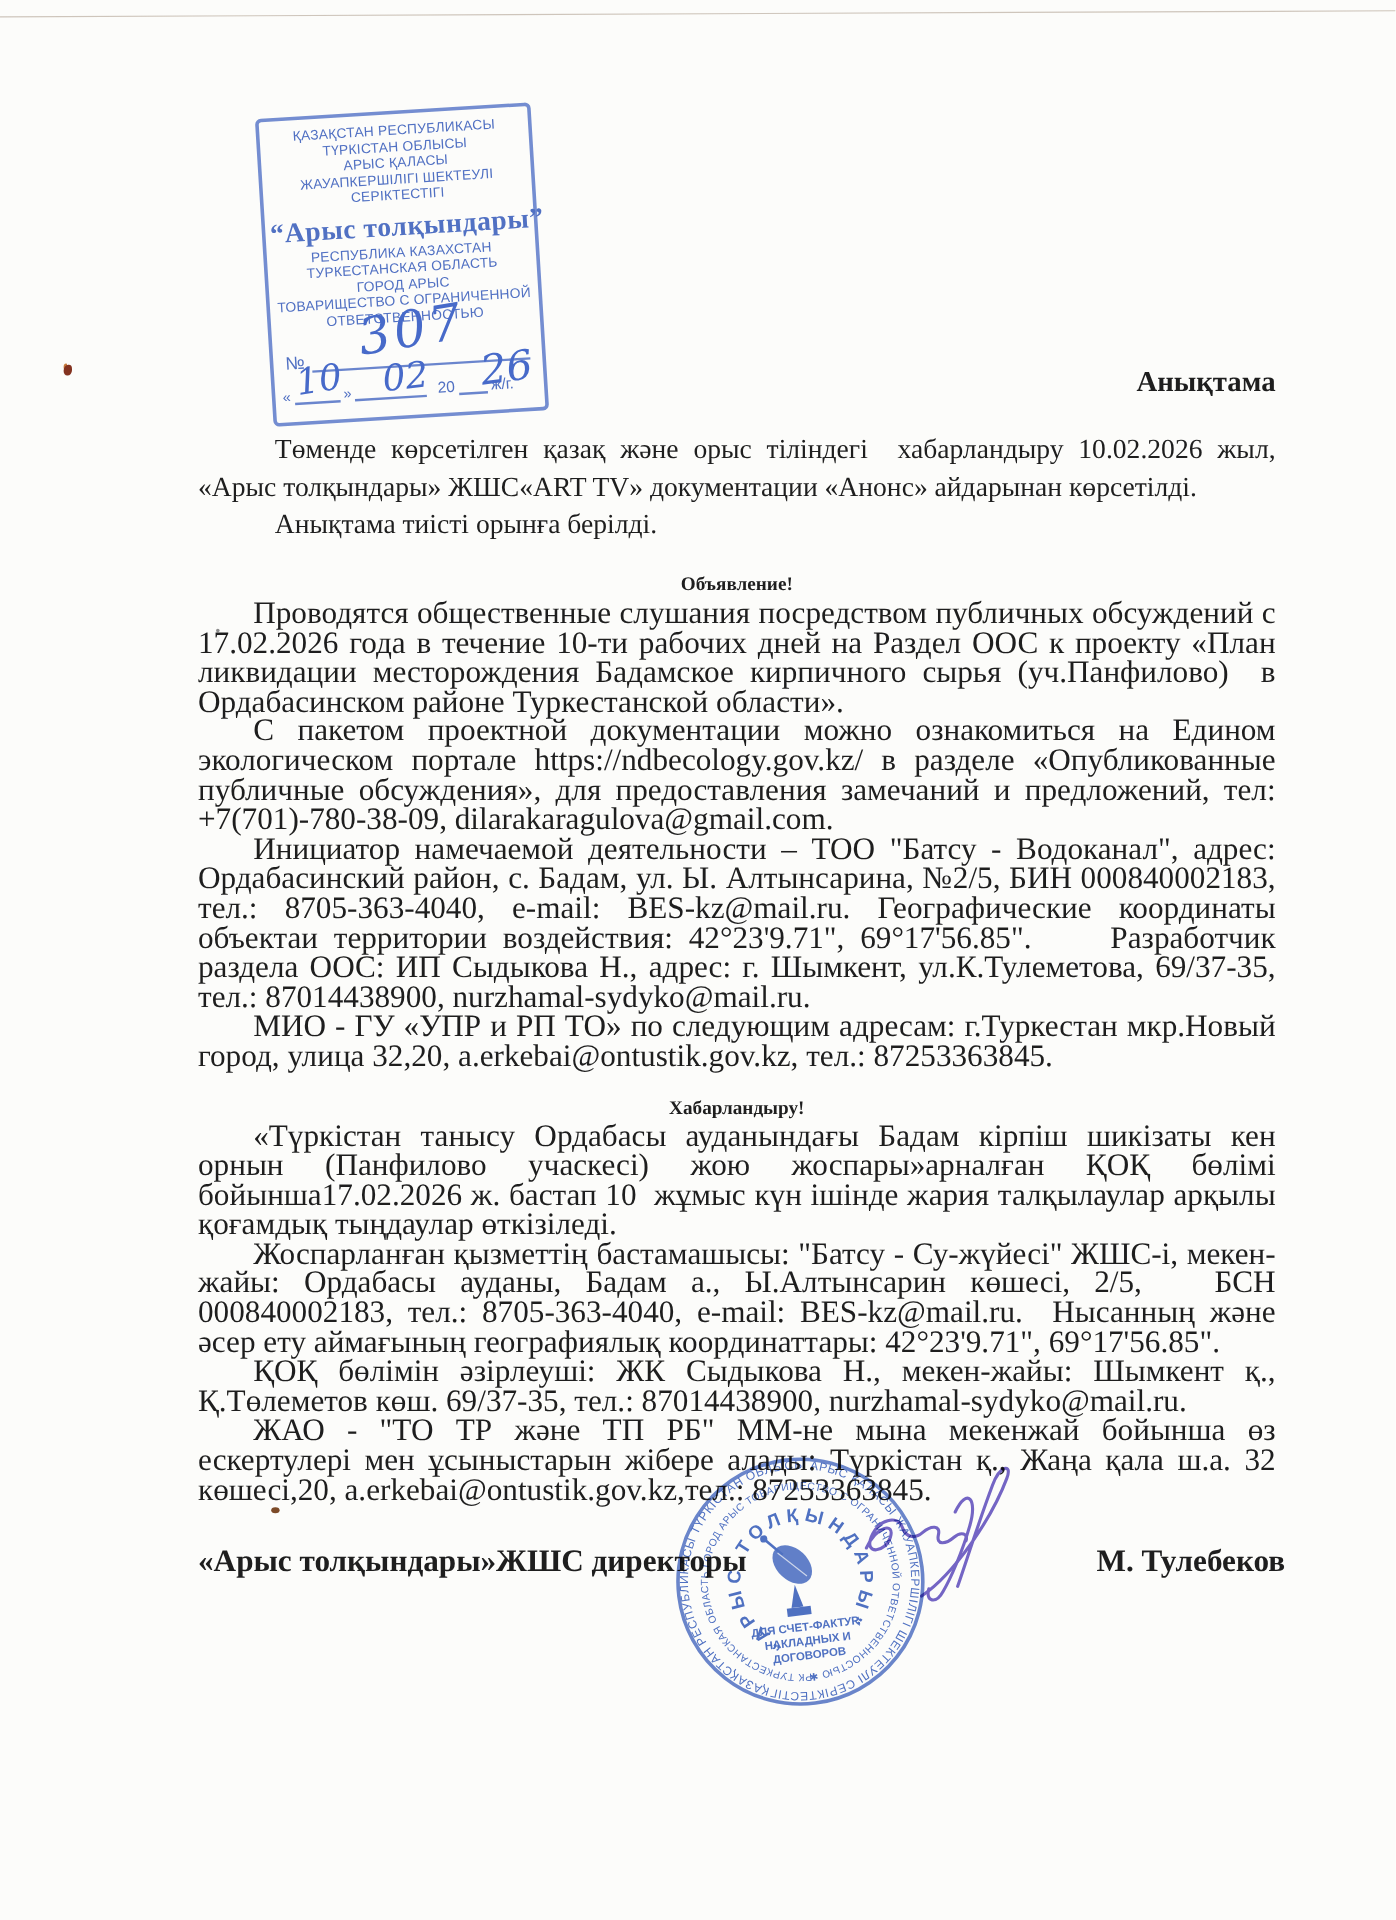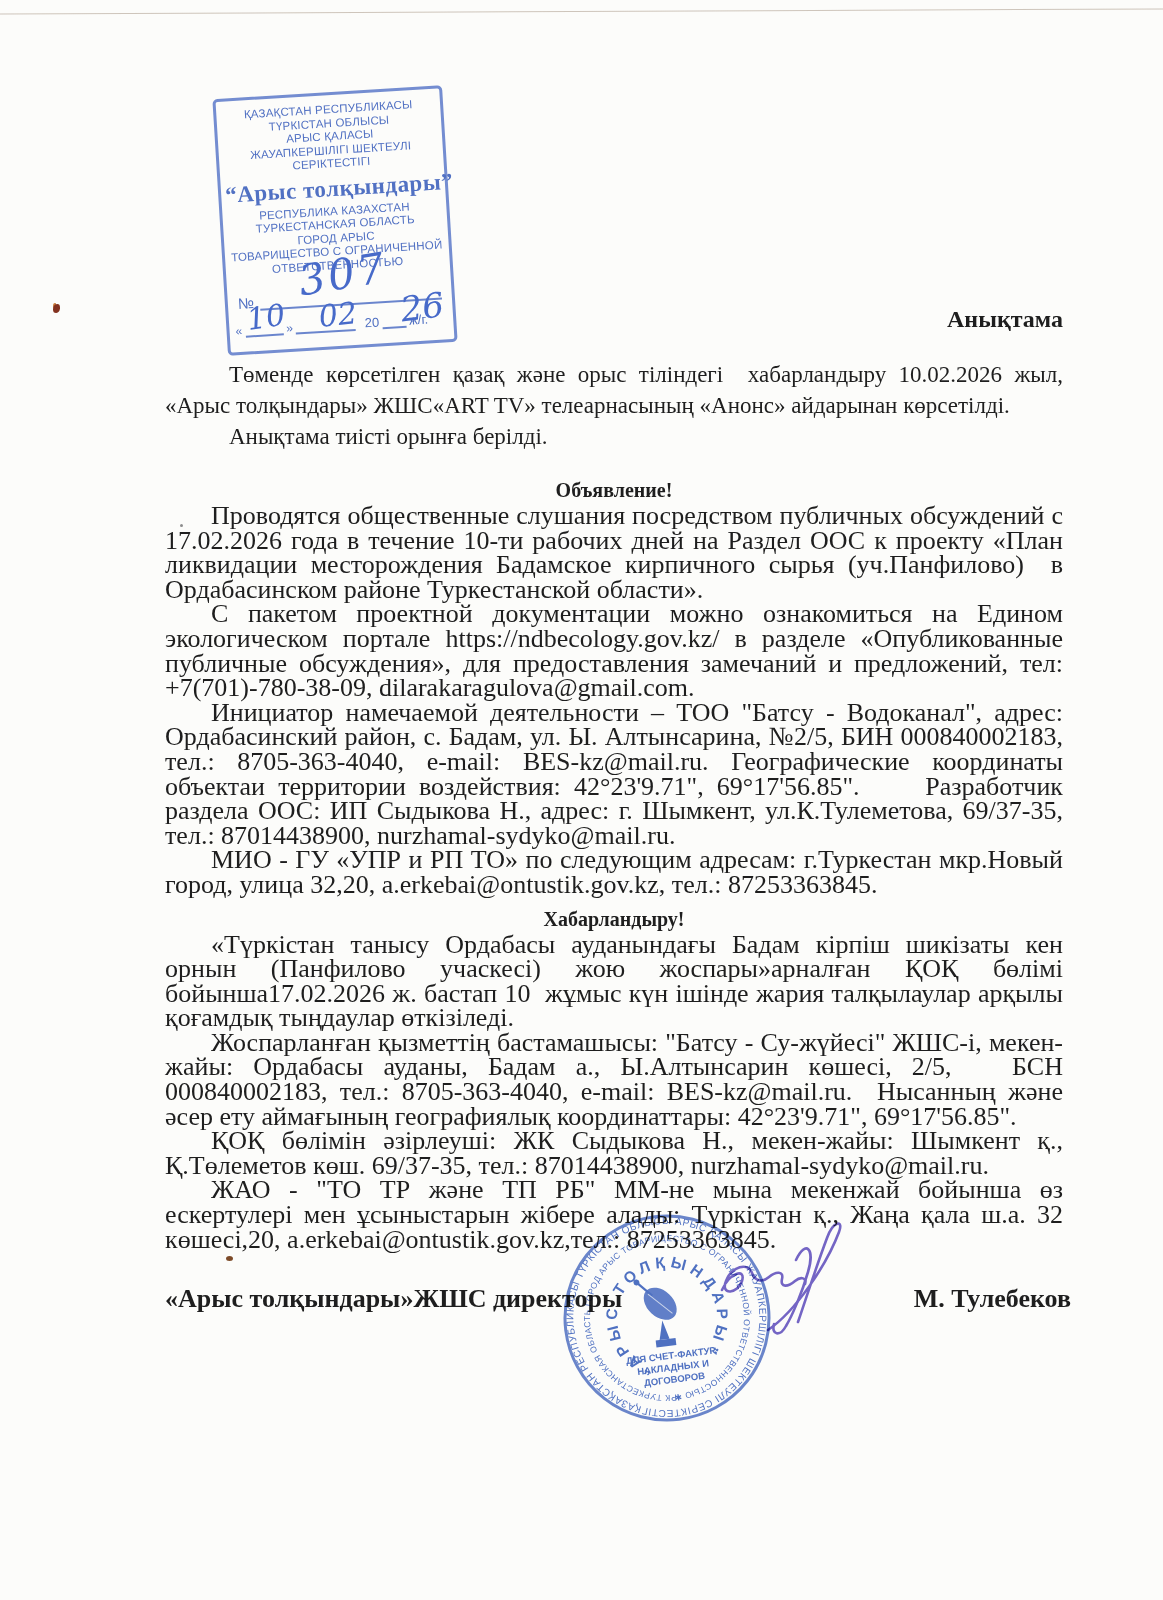--- a/index.html
+++ b/index.html
@@ -104,7 +104,7 @@
 <div class="doc">
   <h1 class="title">Анықтама</h1>
   <div class="intro">
-    <p><span>Төменде көрсетілген қазақ және орыс тіліндегі&nbsp; хабарландыру 10.02.2026 жыл, </span><span class="b">«Арыс толқындары» ЖШС«ART TV»</span><span> телеарнасының </span><span class="b">«Анонс»</span><span> айдарынан көрсетілді.</span></p>
+    <p><span>Төменде көрсетілген қазақ және орыс тіліндегі&nbsp; хабарландыру 10.02.2026 жыл, </span><span class="b">«Арыс толқындары» ЖШС«ART TV»</span><span> документации </span><span class="b">«Анонс»</span><span> айдарынан көрсетілді.</span></p>
     <p><span>Анықтама тиісті орынға берілді.</span></p>
   </div>
   <div class="sec ru-sec">

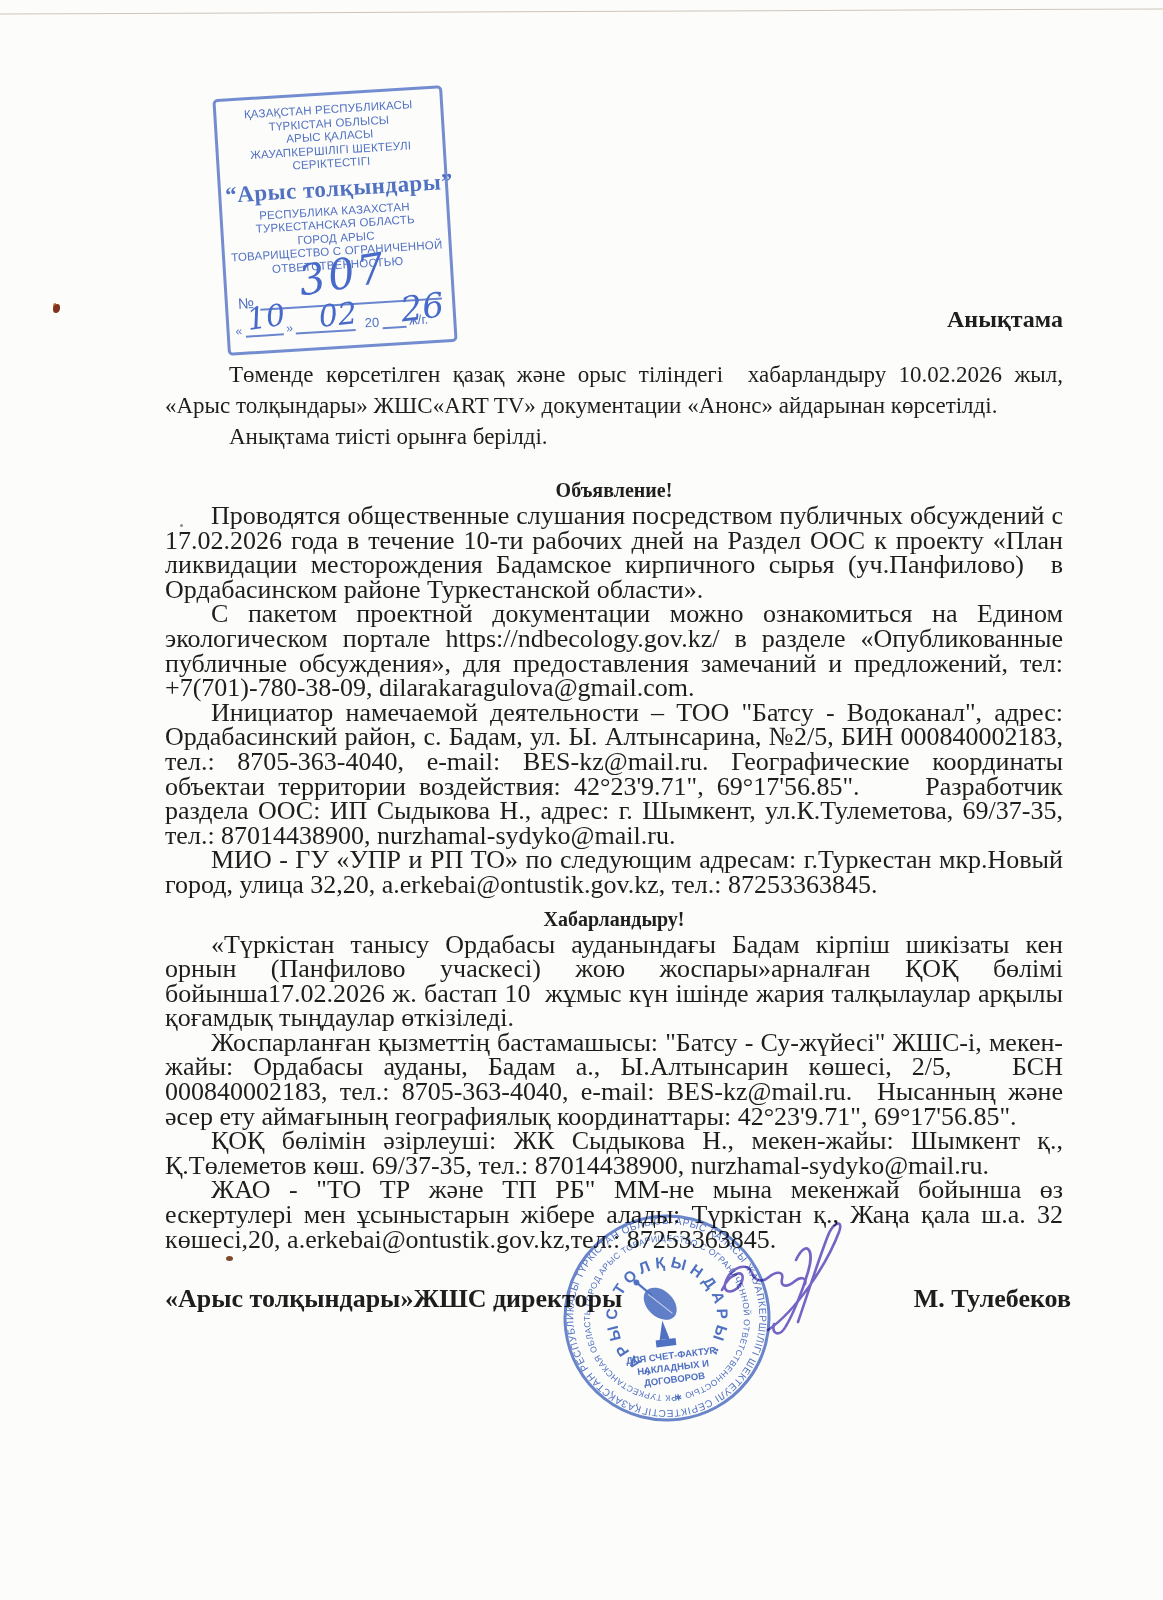--- a/index.html
+++ b/index.html
@@ -49,7 +49,7 @@
   .title{font-size:24px;font-weight:bold;text-align:right;margin:0;}
   .intro p{font-size:23px;line-height:31px;text-align:justify;text-indent:64px;margin:0;}
   .intro{margin-top:26px;}
-  .sec-head{font-size:20px;font-weight:bold;text-align:center;margin:0 0 2px;}
+  .sec-head{font-size:16px;font-weight:bold;text-align:center;margin:0 0 2px;}
   .sec p{font-size:26px;line-height:24.6px;text-align:justify;text-indent:46px;margin:0;}
   .ru-sec{margin-top:27px;}
   .kk-sec{margin-top:10px;}

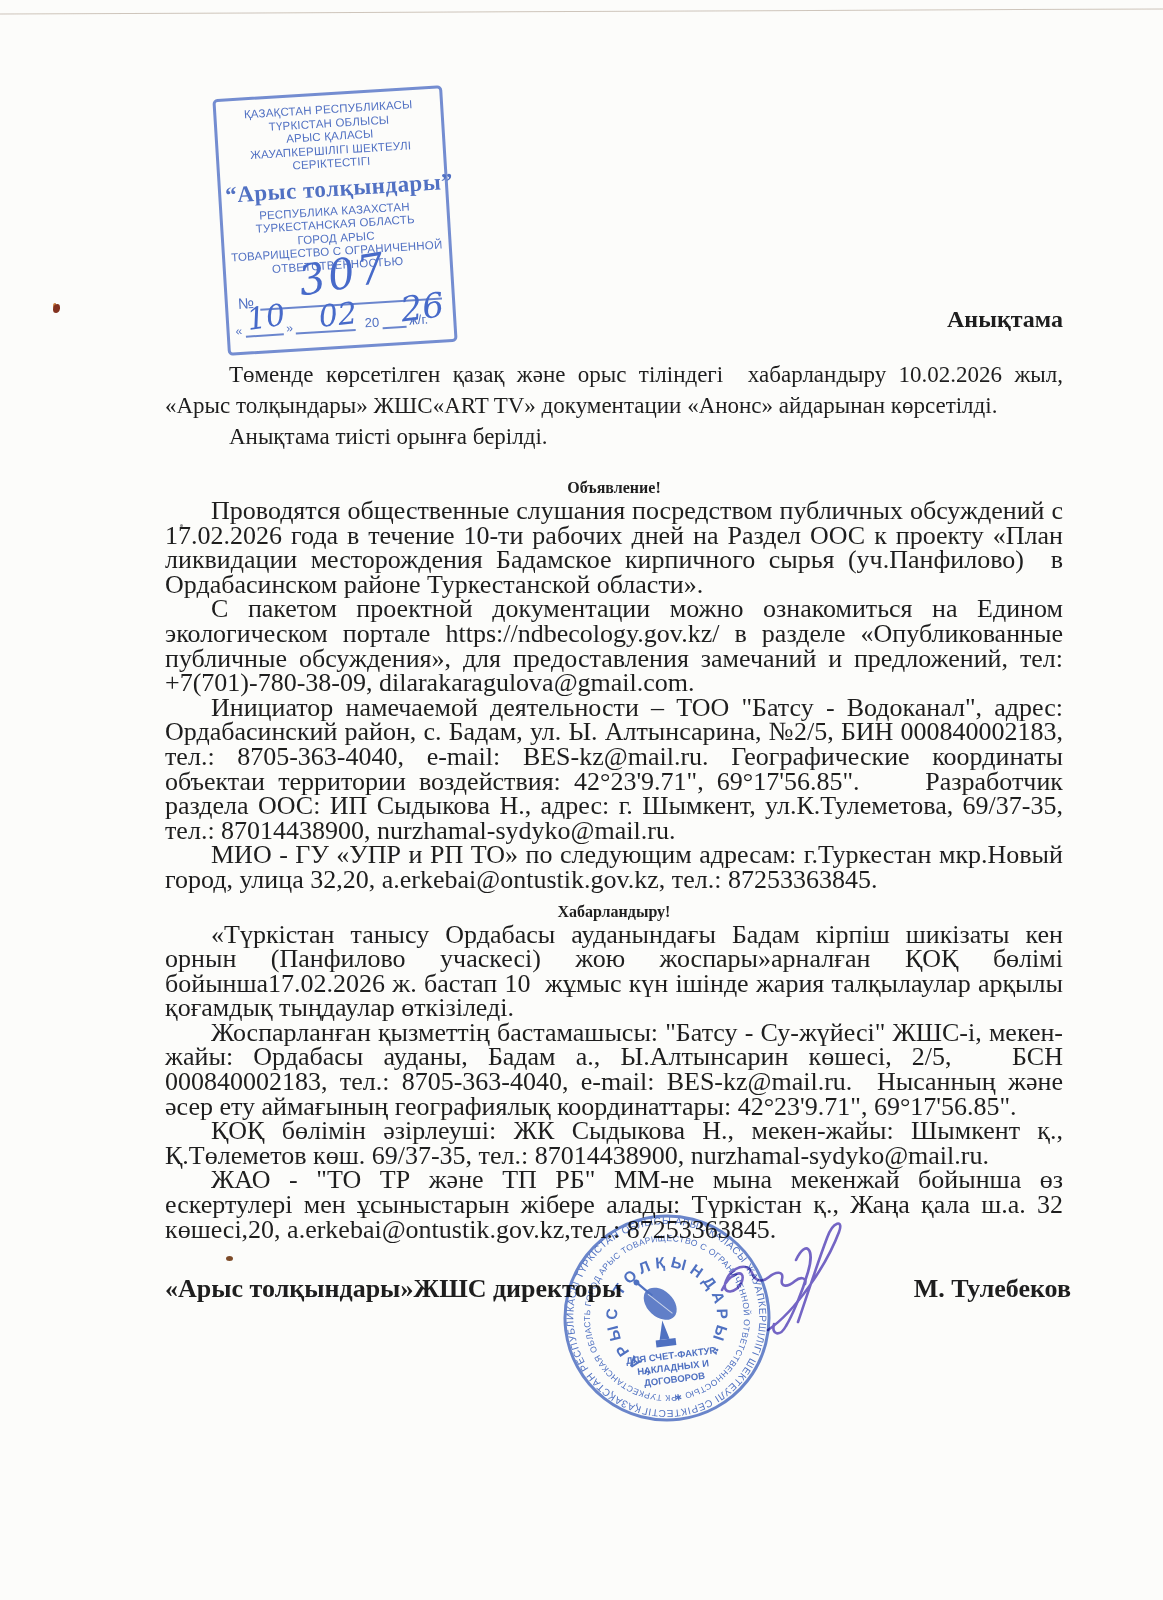--- a/index.html
+++ b/index.html
@@ -52,7 +52,7 @@
   .sec-head{font-size:16px;font-weight:bold;text-align:center;margin:0 0 2px;}
   .sec p{font-size:26px;line-height:24.6px;text-align:justify;text-indent:46px;margin:0;}
   .ru-sec{margin-top:27px;}
-  .kk-sec{margin-top:10px;}
+  .kk-sec{margin-top:22px;}
   .b{font-weight:normal;}
   .sig-row{display:flex;justify-content:space-between;align-items:baseline;
     margin-top:32px;font-size:26px;font-weight:bold;}

